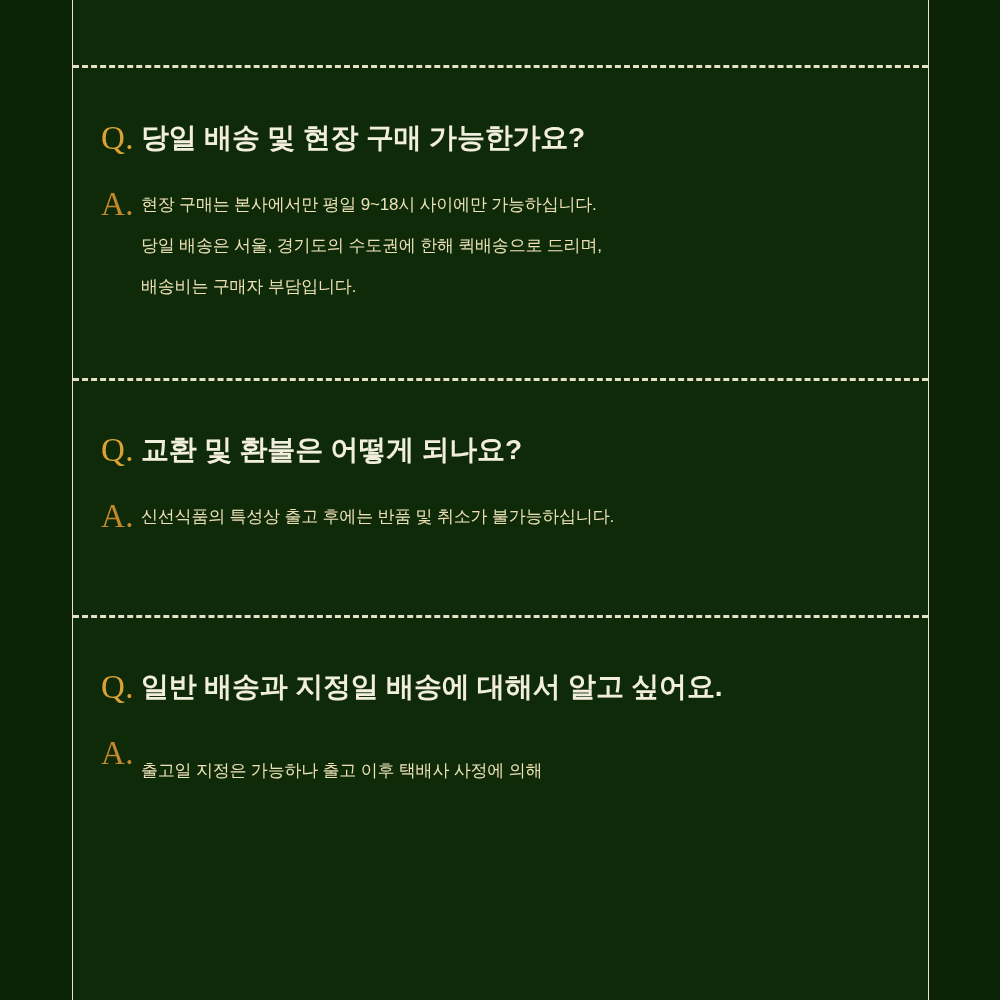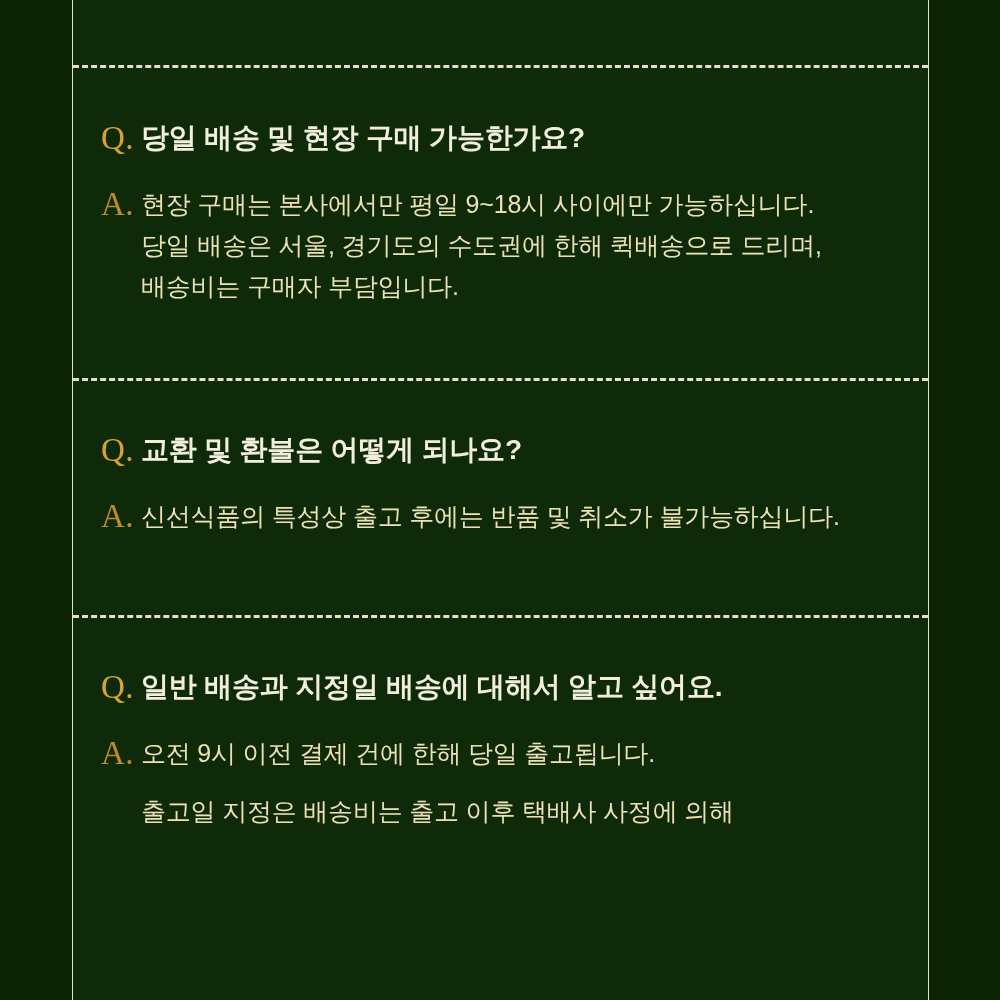--- a/index.html
+++ b/index.html
@@ -94,7 +94,7 @@
   .atext {
     flex: 1 1 auto;
     color: #ece0b6;
-    font-size: 25px;
+    font-size: 17px;
     line-height: 41px;
     letter-spacing: -0.2px;
     font-family: "Liberation Sans", "DejaVu Sans", sans-serif;

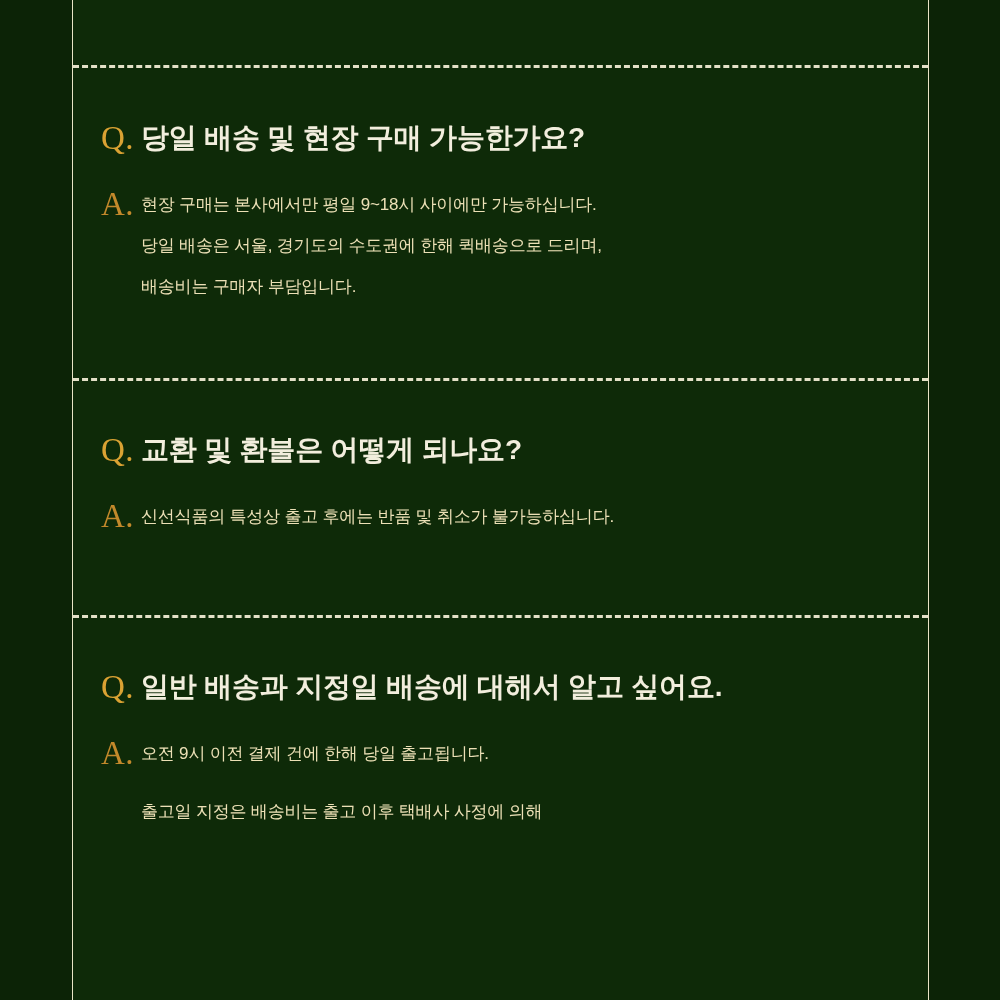--- a/index.html
+++ b/index.html
@@ -151,7 +151,6 @@
       <div class="qa-row qa-answer">
         <span class="label label-a">A.</span>
         <span class="atext">
-          <span class="line">오전 9시 이전 결제 건에 한해 당일 출고됩니다.</span>
           <span class="para-gap"></span>
           <span class="line">출고일 지정은 배송비는 출고 이후 택배사 사정에 의해</span>
         </span>

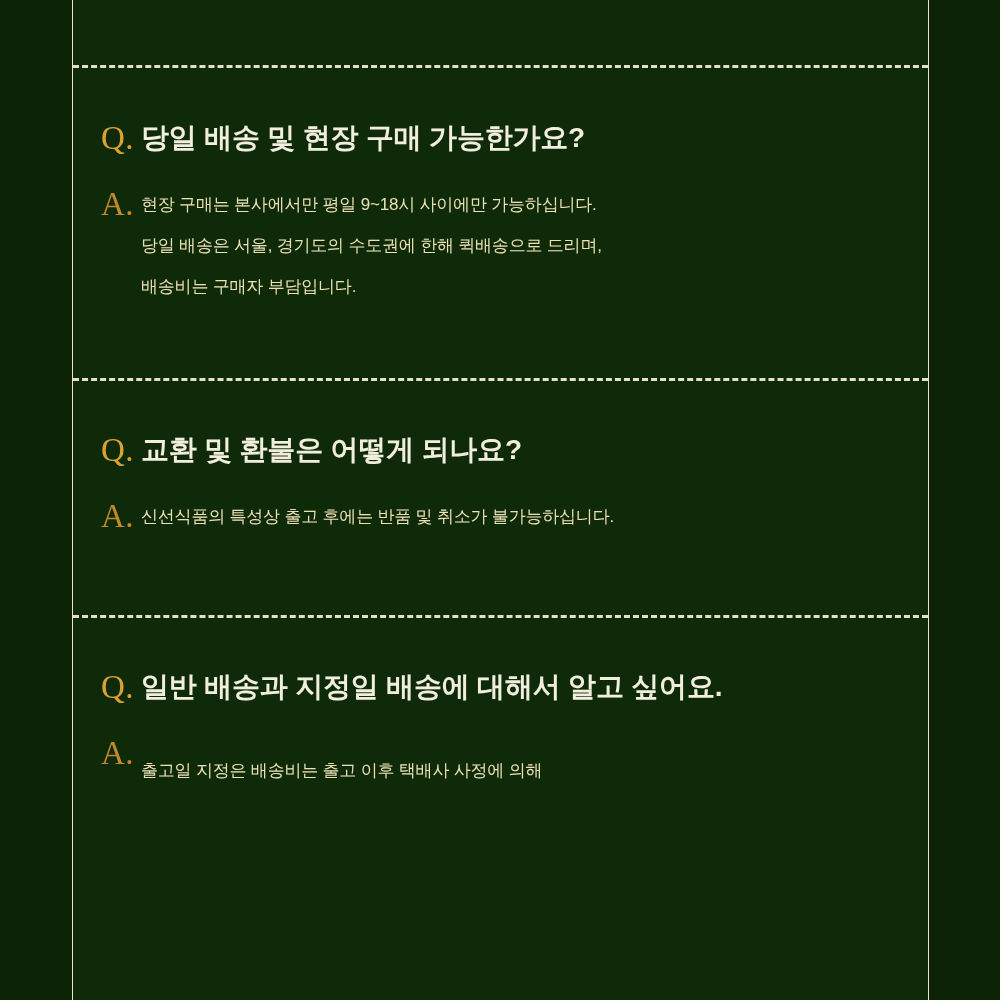--- a/index.html
+++ b/index.html
@@ -152,7 +152,7 @@
         <span class="label label-a">A.</span>
         <span class="atext">
           <span class="para-gap"></span>
-          <span class="line">출고일 지정은 배송비는 출고 이후 택배사 사정에 의해</span>
+          <span class="line">출고일 지정은 가능하나 출고 이후 택배사 사정에 의해</span>
         </span>
       </div>
     </div>

